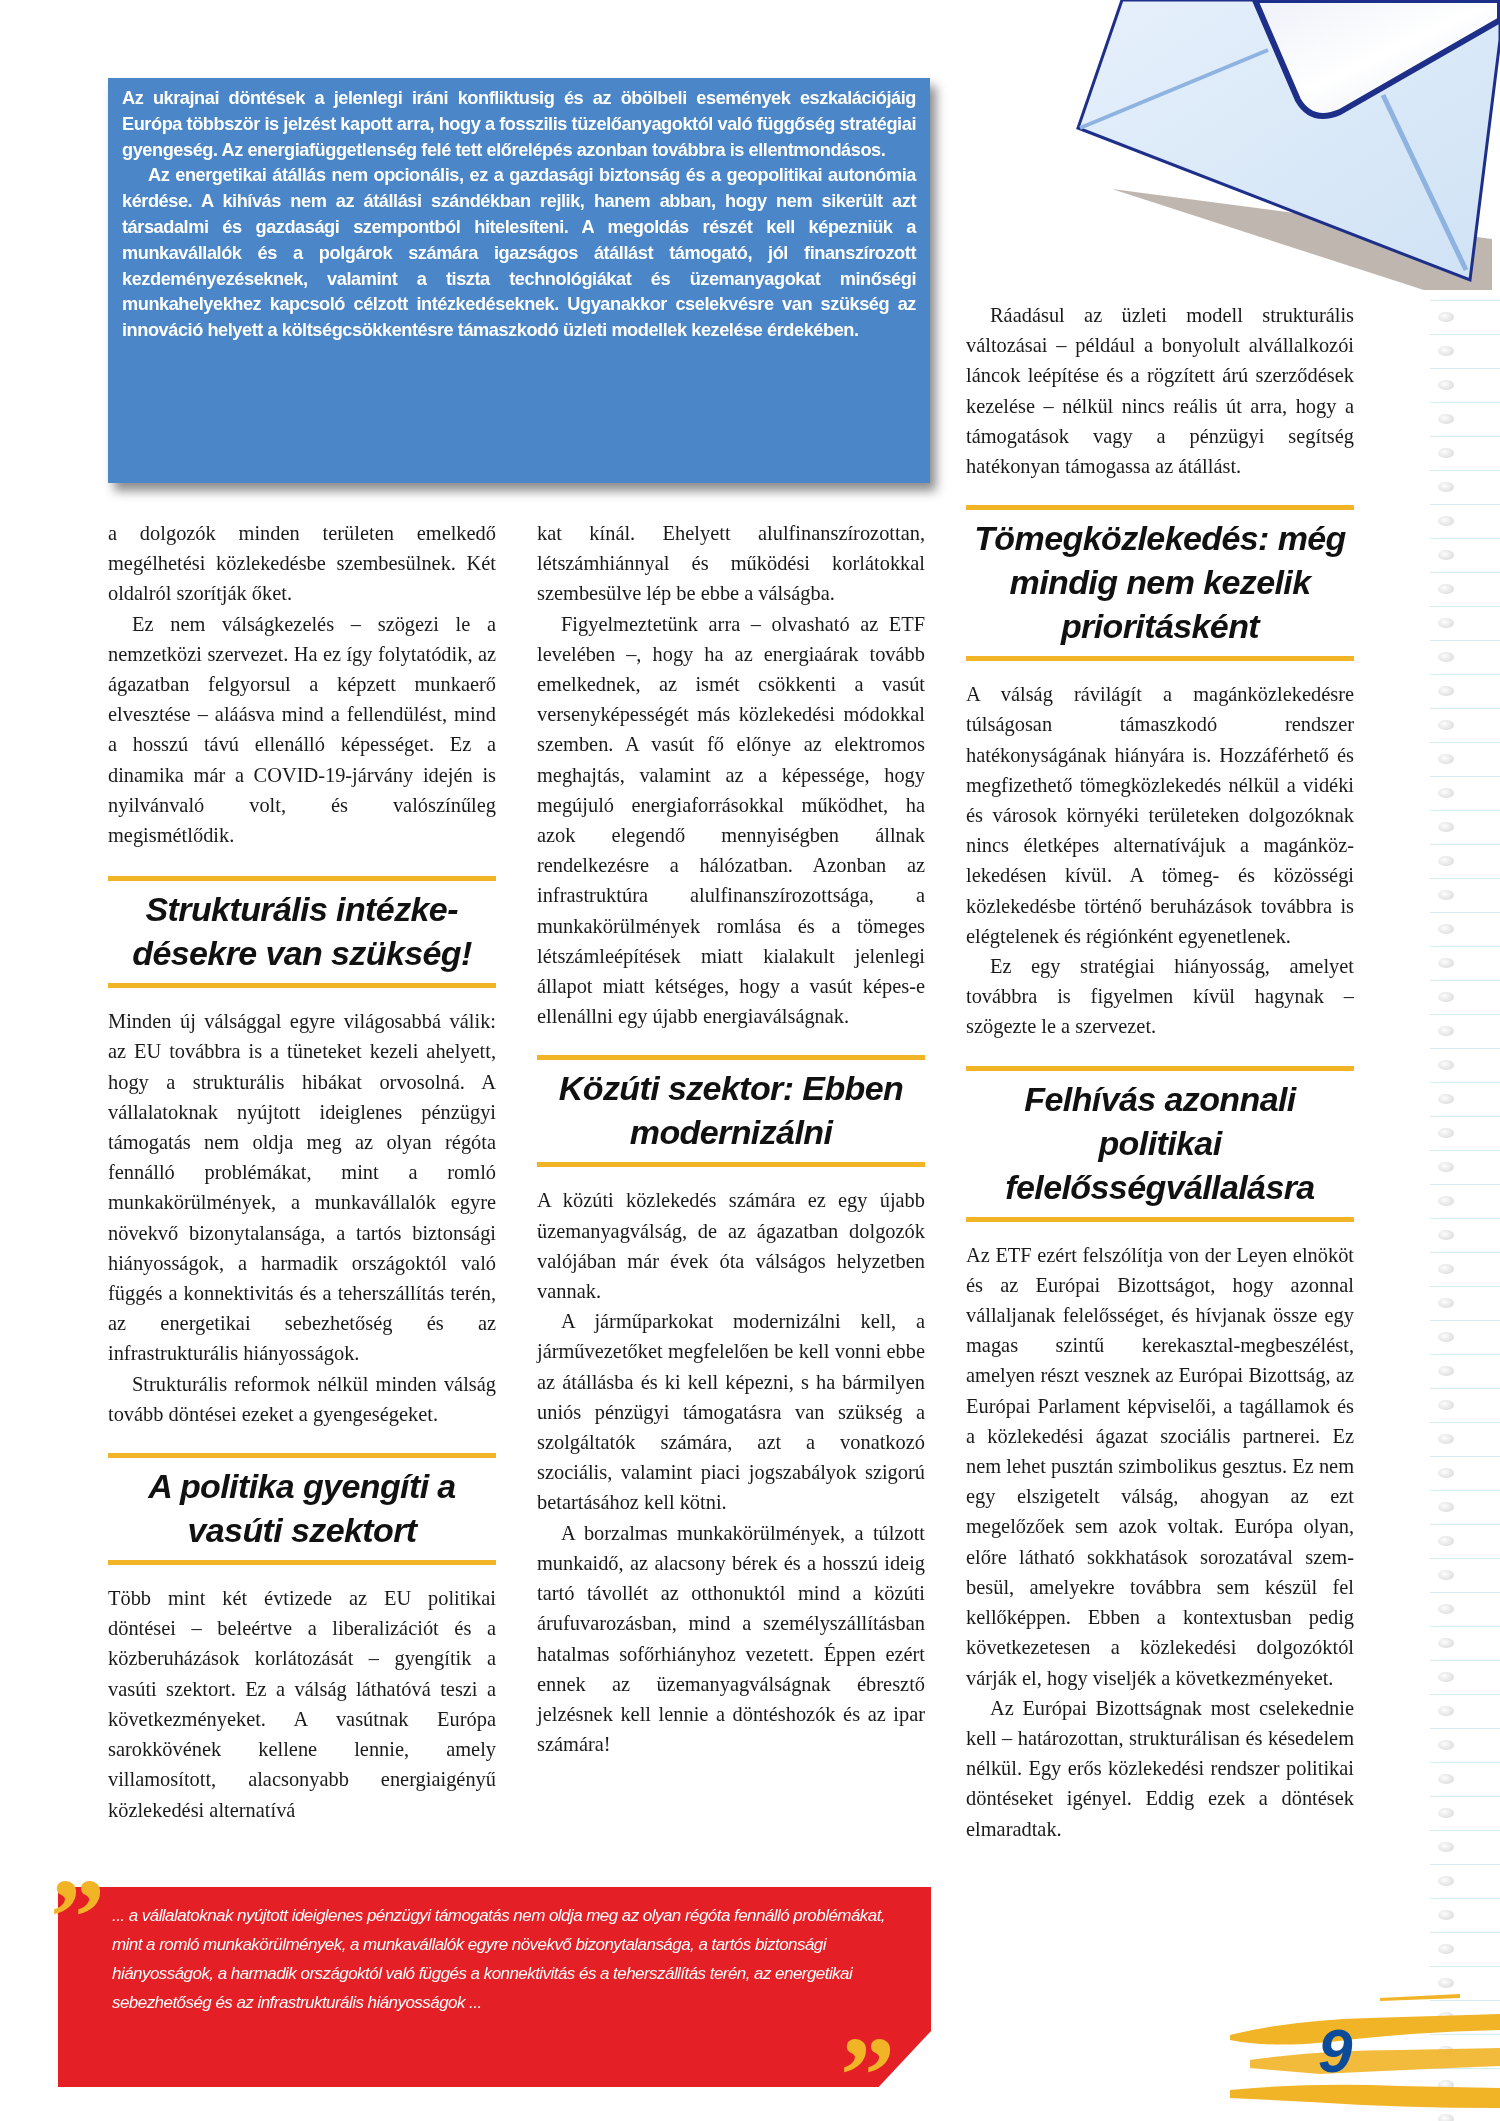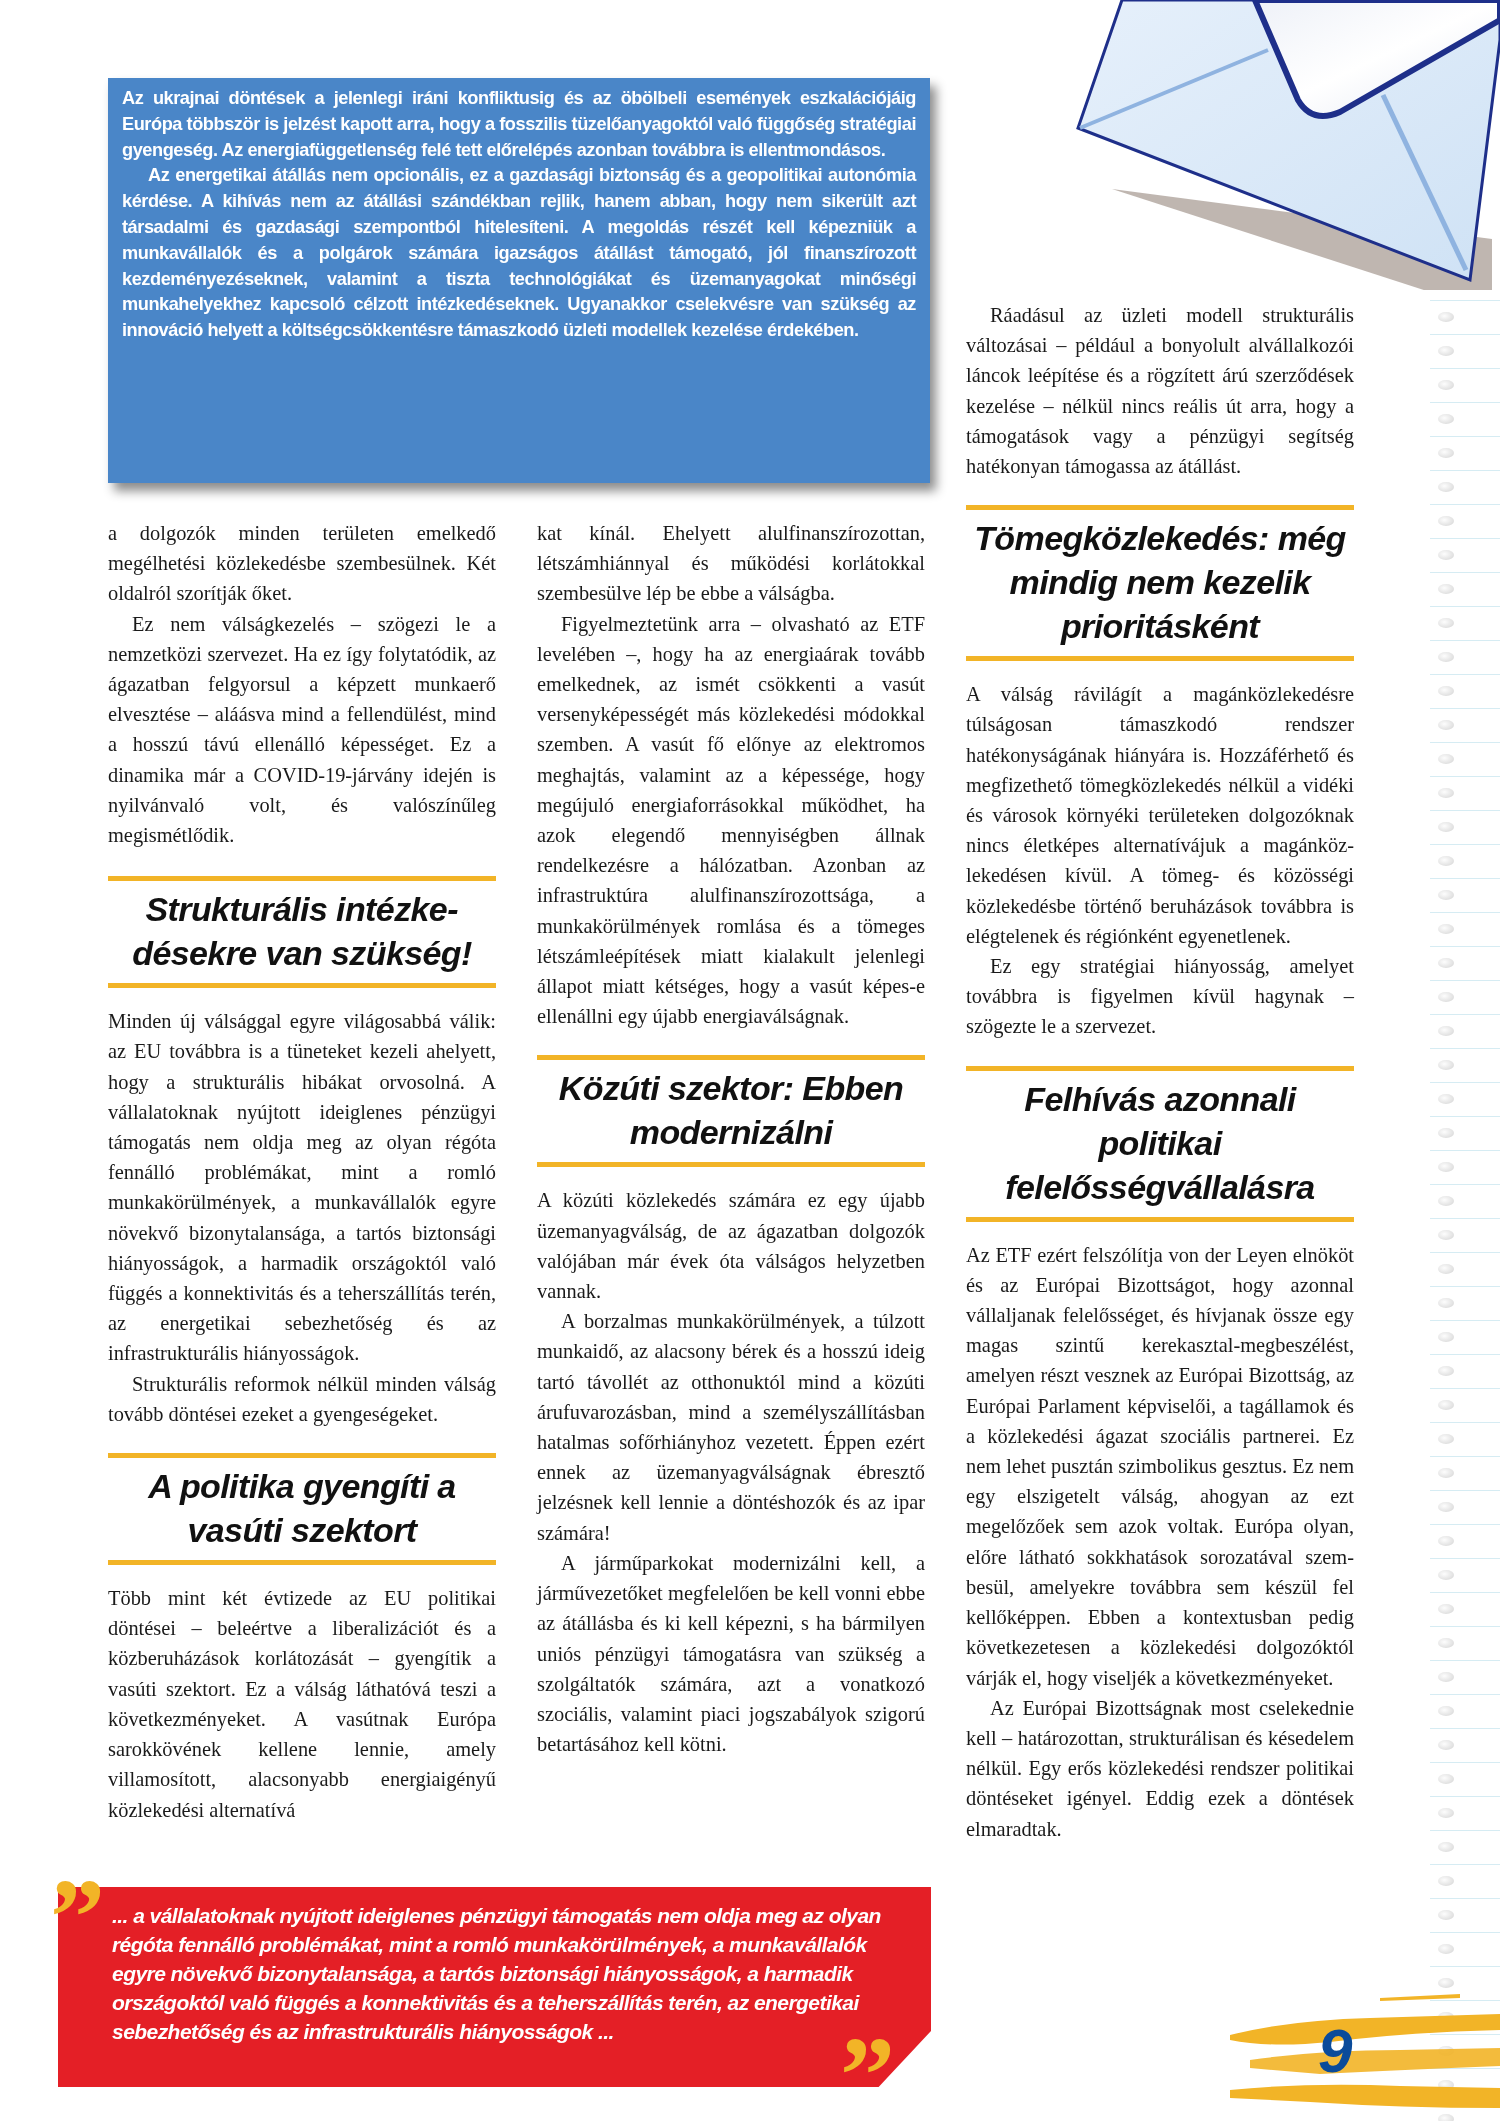--- a/index.html
+++ b/index.html
@@ -208,8 +208,8 @@
   <p class="indent">Figyelmeztetünk arra – olvasható az ETF levelében –, hogy ha az ener­giaárak tovább emelkednek, az ismét csökkenti a vasút versenyképességét más közlekedési módokkal szemben. A vasút fő előnye az elektromos meg­hajtás, valamint az a képessége, hogy megújuló energiaforrásokkal működ­het, ha azok elegendő mennyiségben állnak rendelkezésre a hálózatban. Azonban az infrastruktúra alulfinan­szírozottsága, a munkakörülmények romlása és a tömeges létszámleépítések miatt kialakult jelenlegi állapot miatt kétséges, hogy a vasút képes-e ellenáll­ni egy újabb energiaválságnak.</p>
   <h2 class="heading">Közúti szektor: Ebben modernizálni</h2>
   <p>A közúti közlekedés számára ez egy újabb üzemanyagválság, de az ágazat­ban dolgozók valójában már évek óta válságos helyzetben vannak.</p>
+  <p class="indent">A járműparkokat modernizálni kell, a járművezetőket megfelelően be kell vonni ebbe az átállásba és ki kell ké­pezni, s ha bármilyen uniós pénzügyi támogatásra van szükség a szolgáltatók számára, azt a vonatkozó szociális, va­lamint piaci jogszabályok szigorú be­tartásához kell kötni.</p>
   <p class="indent">A borzalmas munkakörülmények, a túlzott munkaidő, az alacsony bérek és a hosszú ideig tartó távollét az ottho­nuktól mind a közúti árufuvarozásban, mind a személyszállításban hatalmas sofőrhiányhoz vezetett. Éppen ezért ennek az üzemanyagválságnak ébresz­tő jelzésnek kell lennie a döntéshozók és az ipar számára!</p>
-  <p class="indent">A járműparkokat modernizálni kell, a járművezetőket megfelelően be kell vonni ebbe az átállásba és ki kell ké­pezni, s ha bármilyen uniós pénzügyi támogatásra van szükség a szolgáltatók számára, azt a vonatkozó szociális, va­lamint piaci jogszabályok szigorú be­tartásához kell kötni.</p>
 </article>
 
 <article class="col" id="col3">

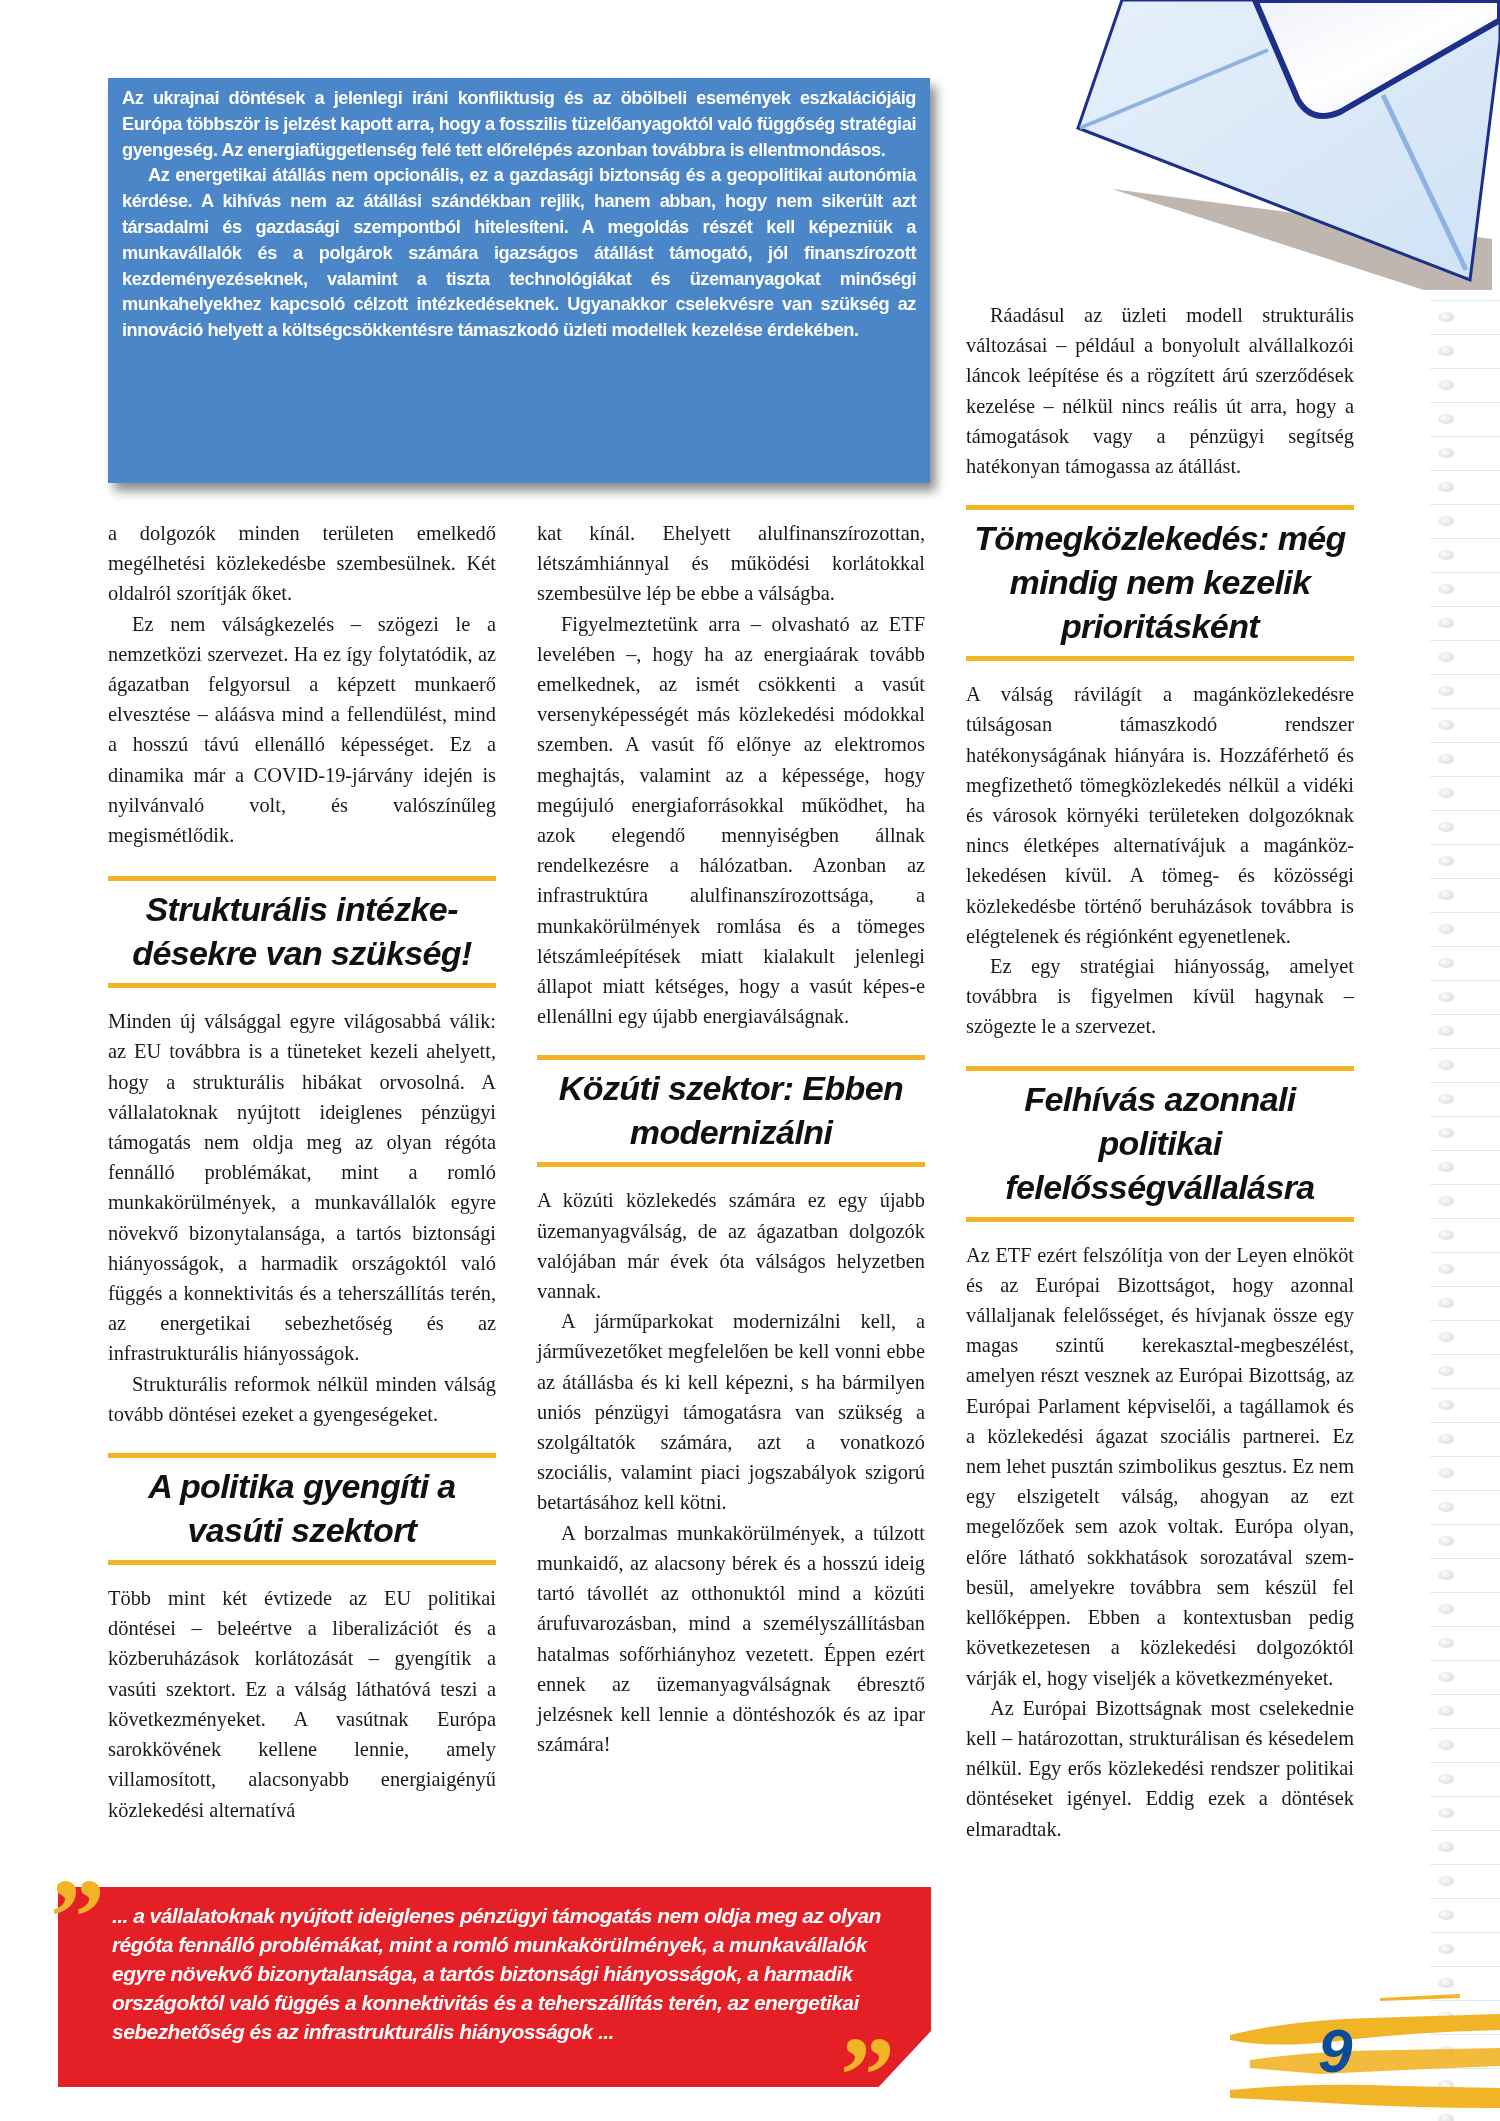--- a/index.html
+++ b/index.html
@@ -41,8 +41,8 @@
   .quote-box { position: absolute; left: 58px; top: 1887px; width: 873px; height: 200px;
                background: #e41f26; clip-path: polygon(0 0, 100% 0, 100% 72%, 94% 100%, 0 100%);
                padding: 14px 20px 0 28px; }
-  .quote-text { font-family: "Liberation Sans", sans-serif; font-weight: bold; font-style: italic;
-                color: #fff; font-size: 21px; line-height: 29px; letter-spacing: -0.55px; }
+  .quote-text { font-family: "Liberation Sans", sans-serif; font-weight: normal; font-style: italic;
+                color: #fff; font-size: 17px; line-height: 29px; letter-spacing: -0.55px; }
   .quote-mark { position: absolute; font-family: "Liberation Serif", serif; font-weight: bold;
                 color: #f2b427; font-size: 110px; line-height: 1; }
   #qm-open { left: 50px; top: 1862px; }

